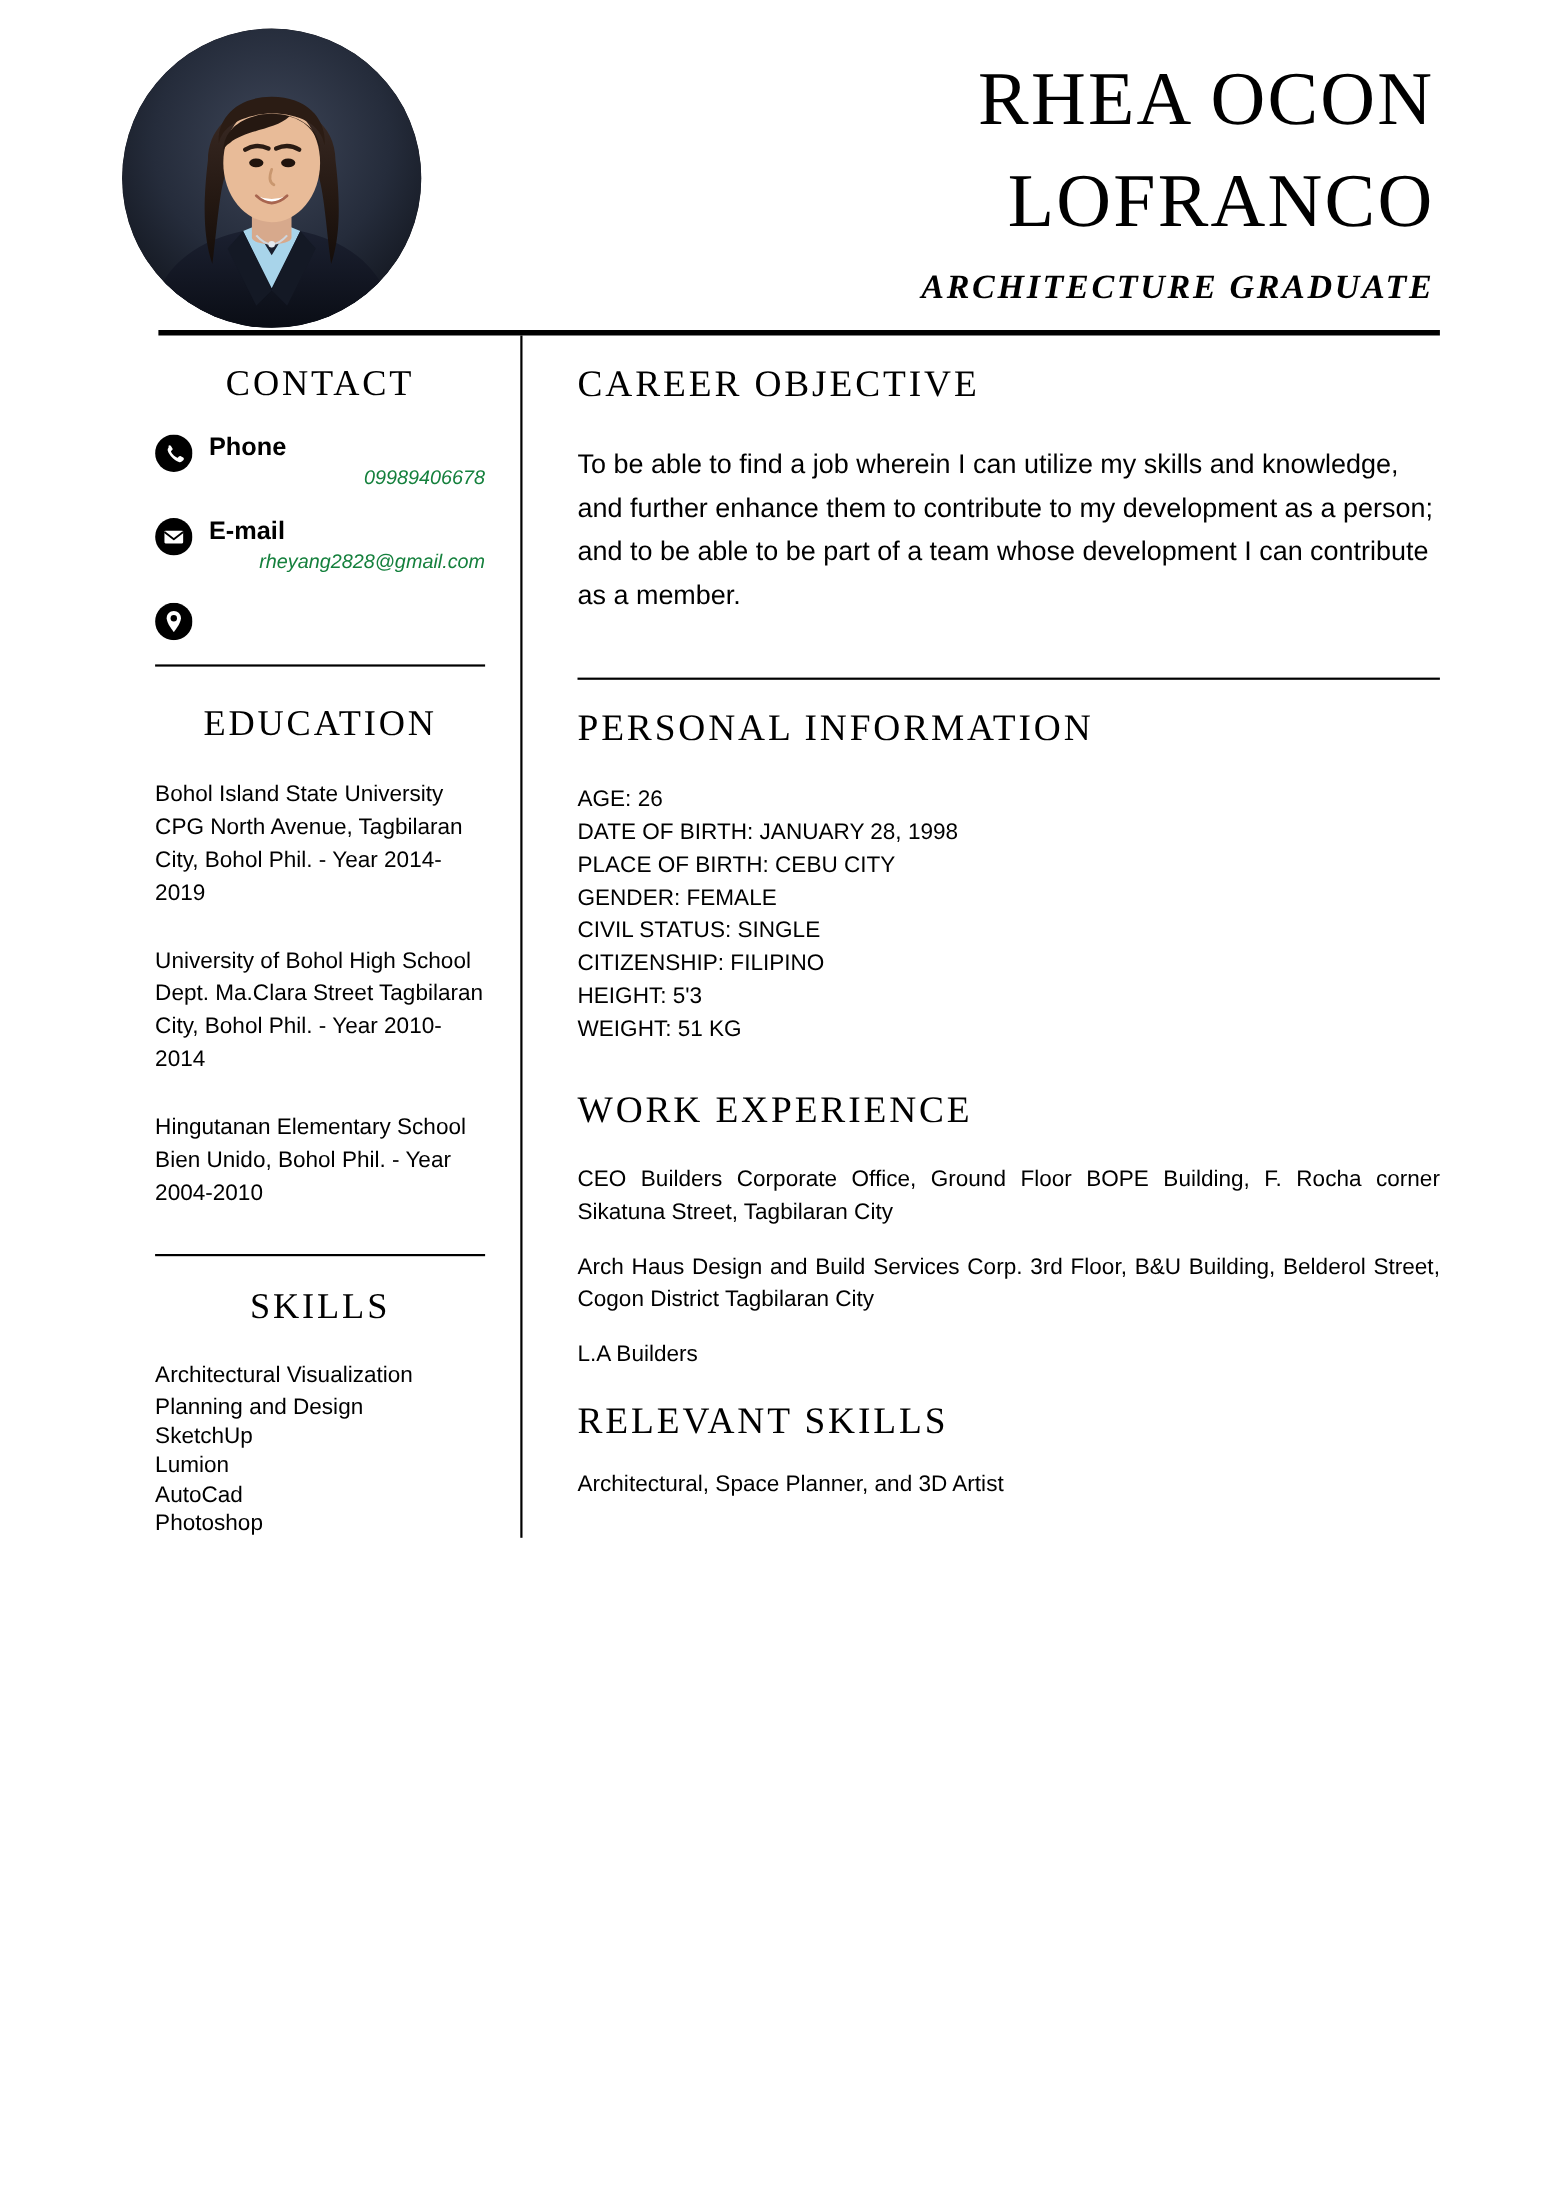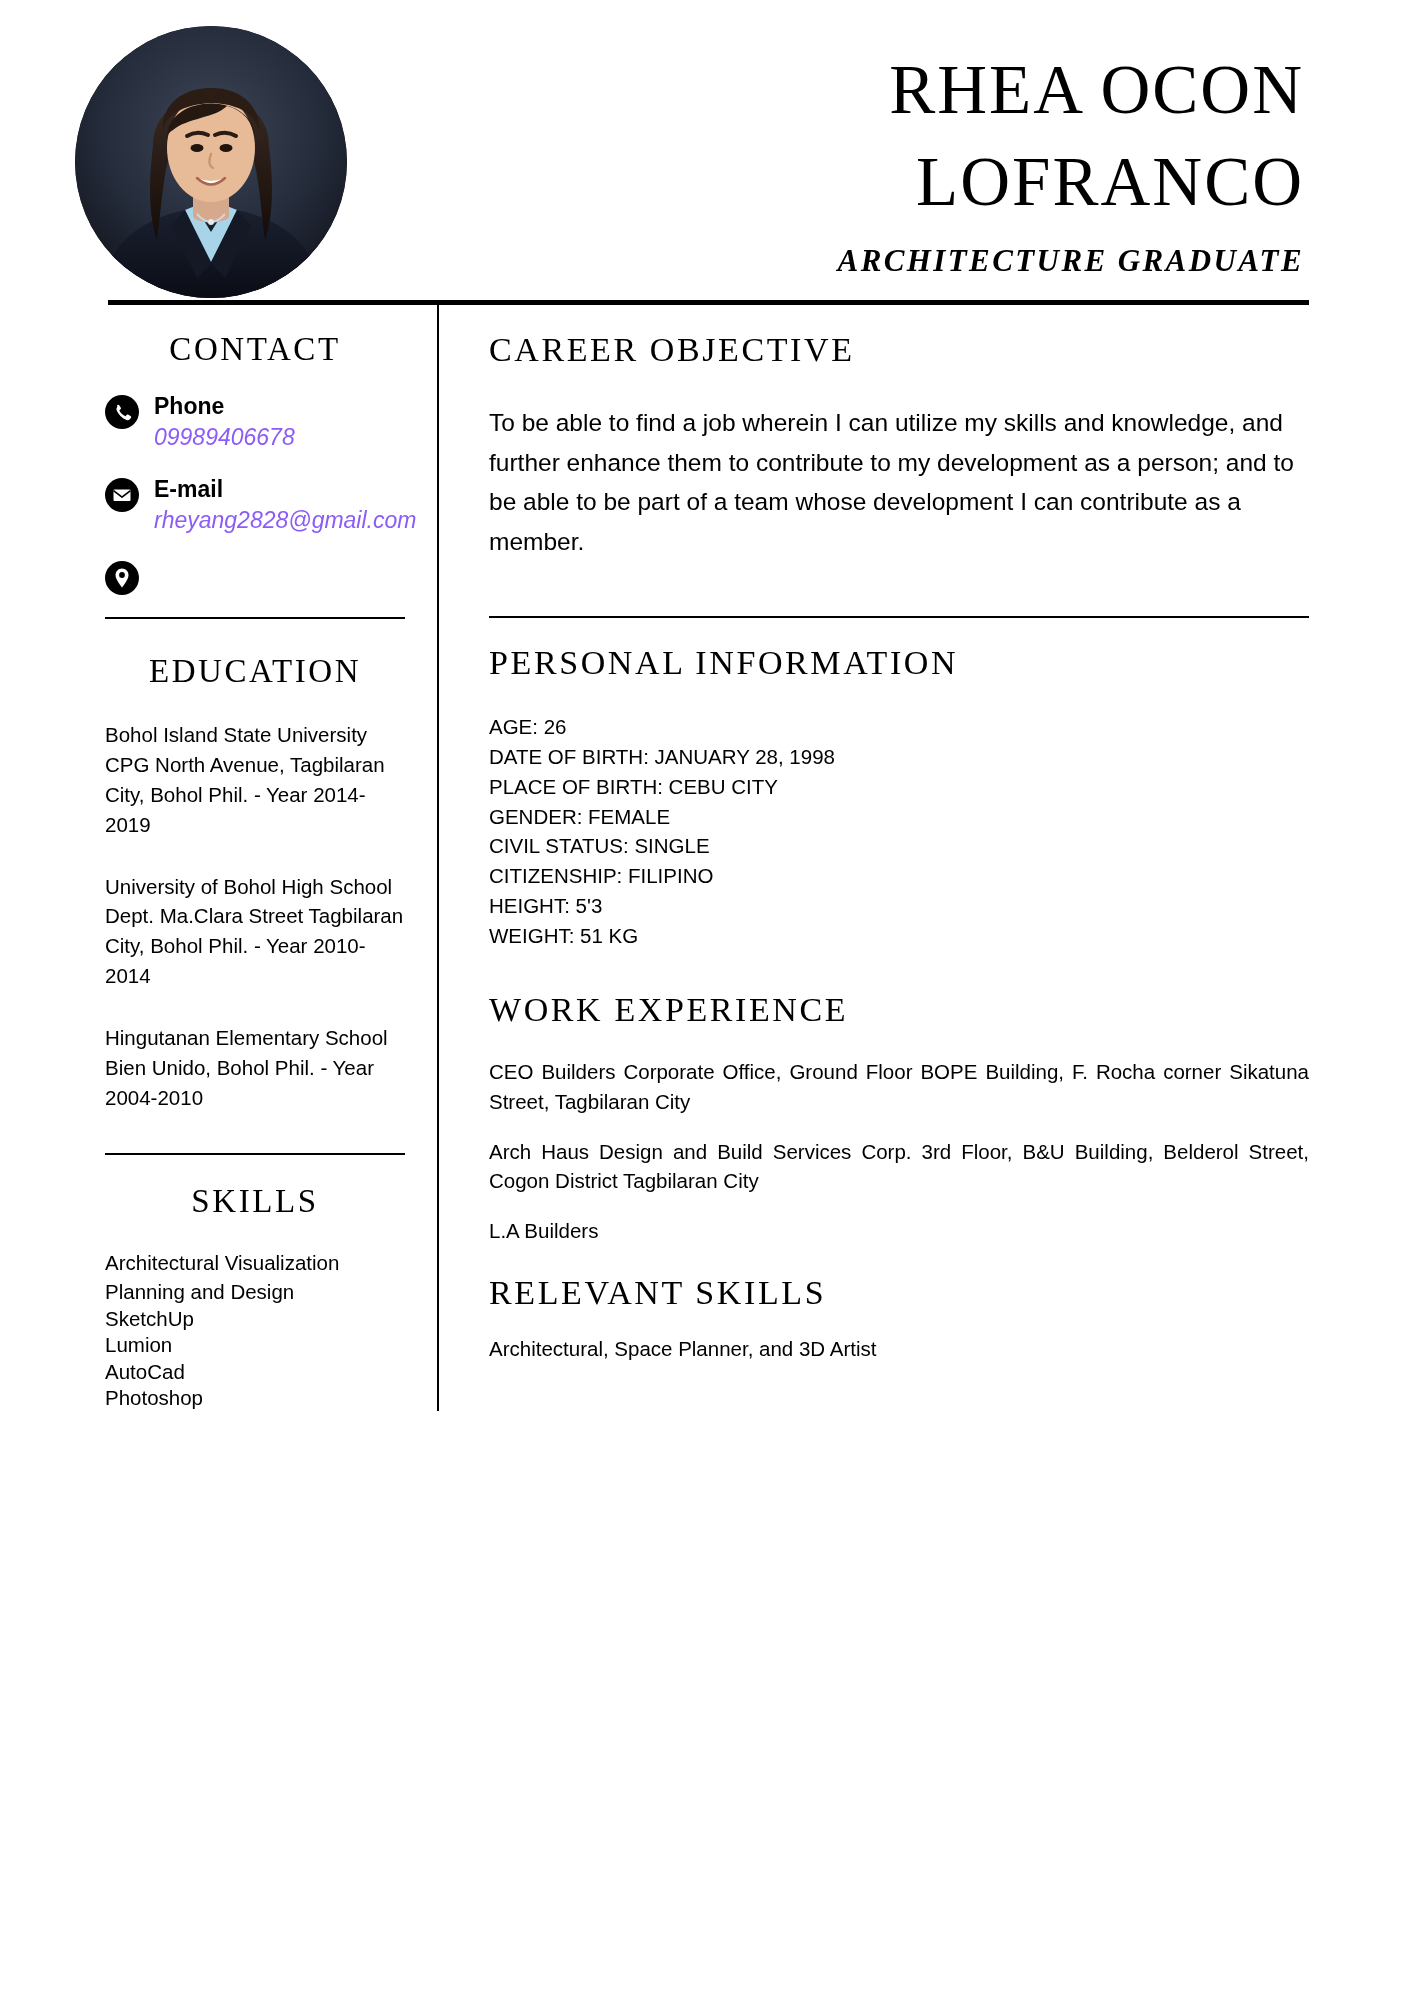--- a/index.html
+++ b/index.html
@@ -22,6 +22,7 @@
     position: relative;
     background: #ffffff;
     box-sizing: border-box;
+    padding-left: 36px;
   }
 
   

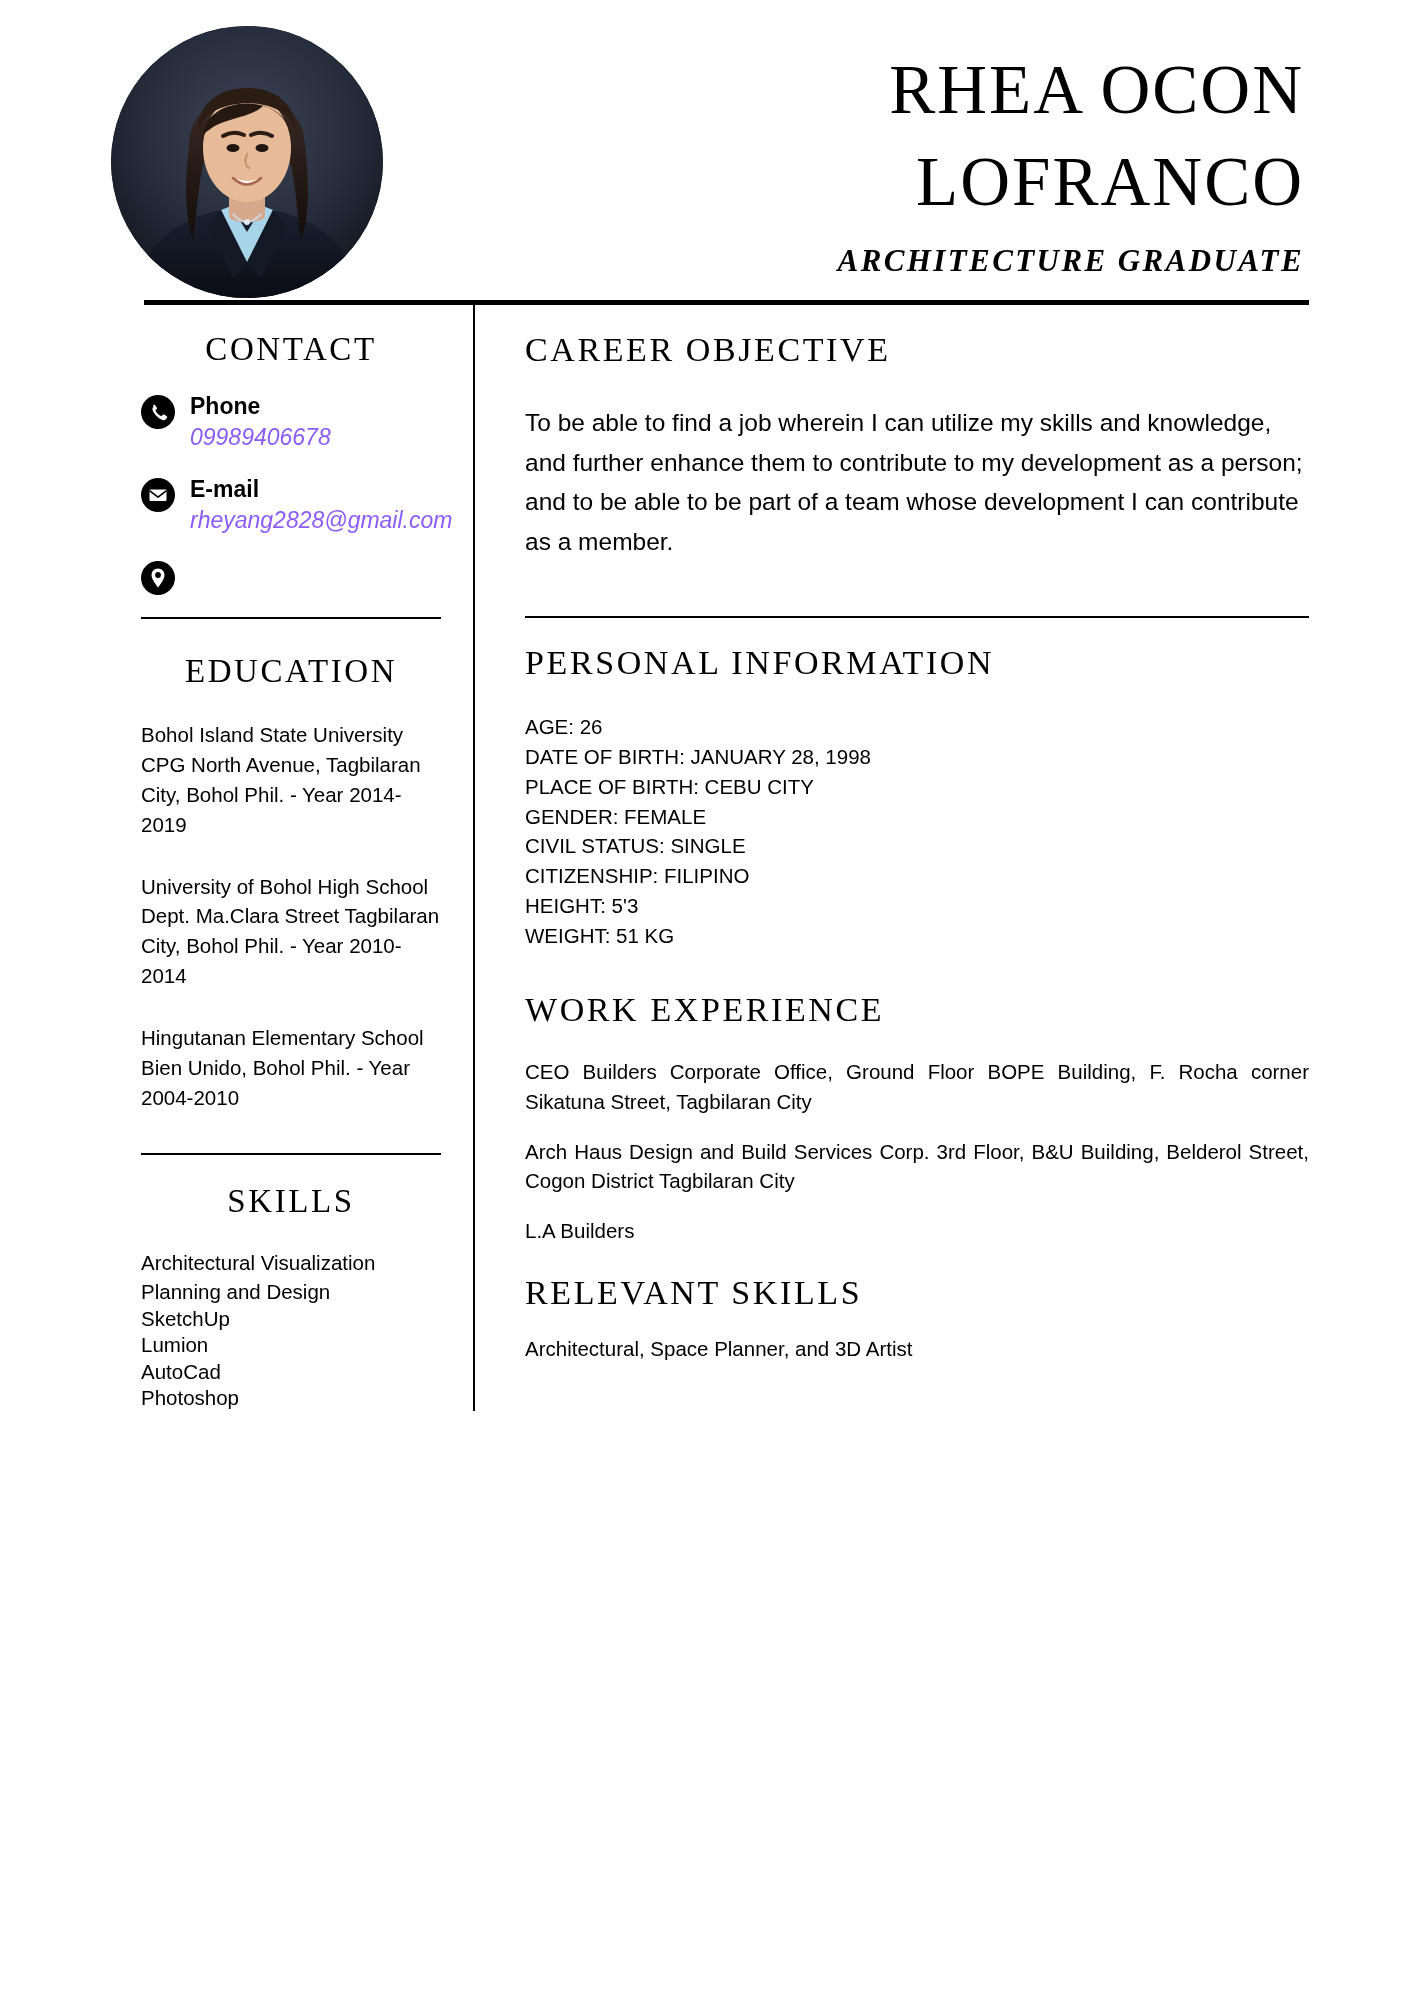--- a/index.html
+++ b/index.html
@@ -150,11 +150,12 @@
     color: #000;
   }
   .c-value {
-    font-size: 23px;
+    font-size: 18px;
     font-style: italic;
     line-height: 1.3;
-    color: #8b5cf6;
+    color: #15803d;
     margin-top: 3px;
+    text-align: right;
   }
   .c-value.addr {
     margin-top: 8px;

